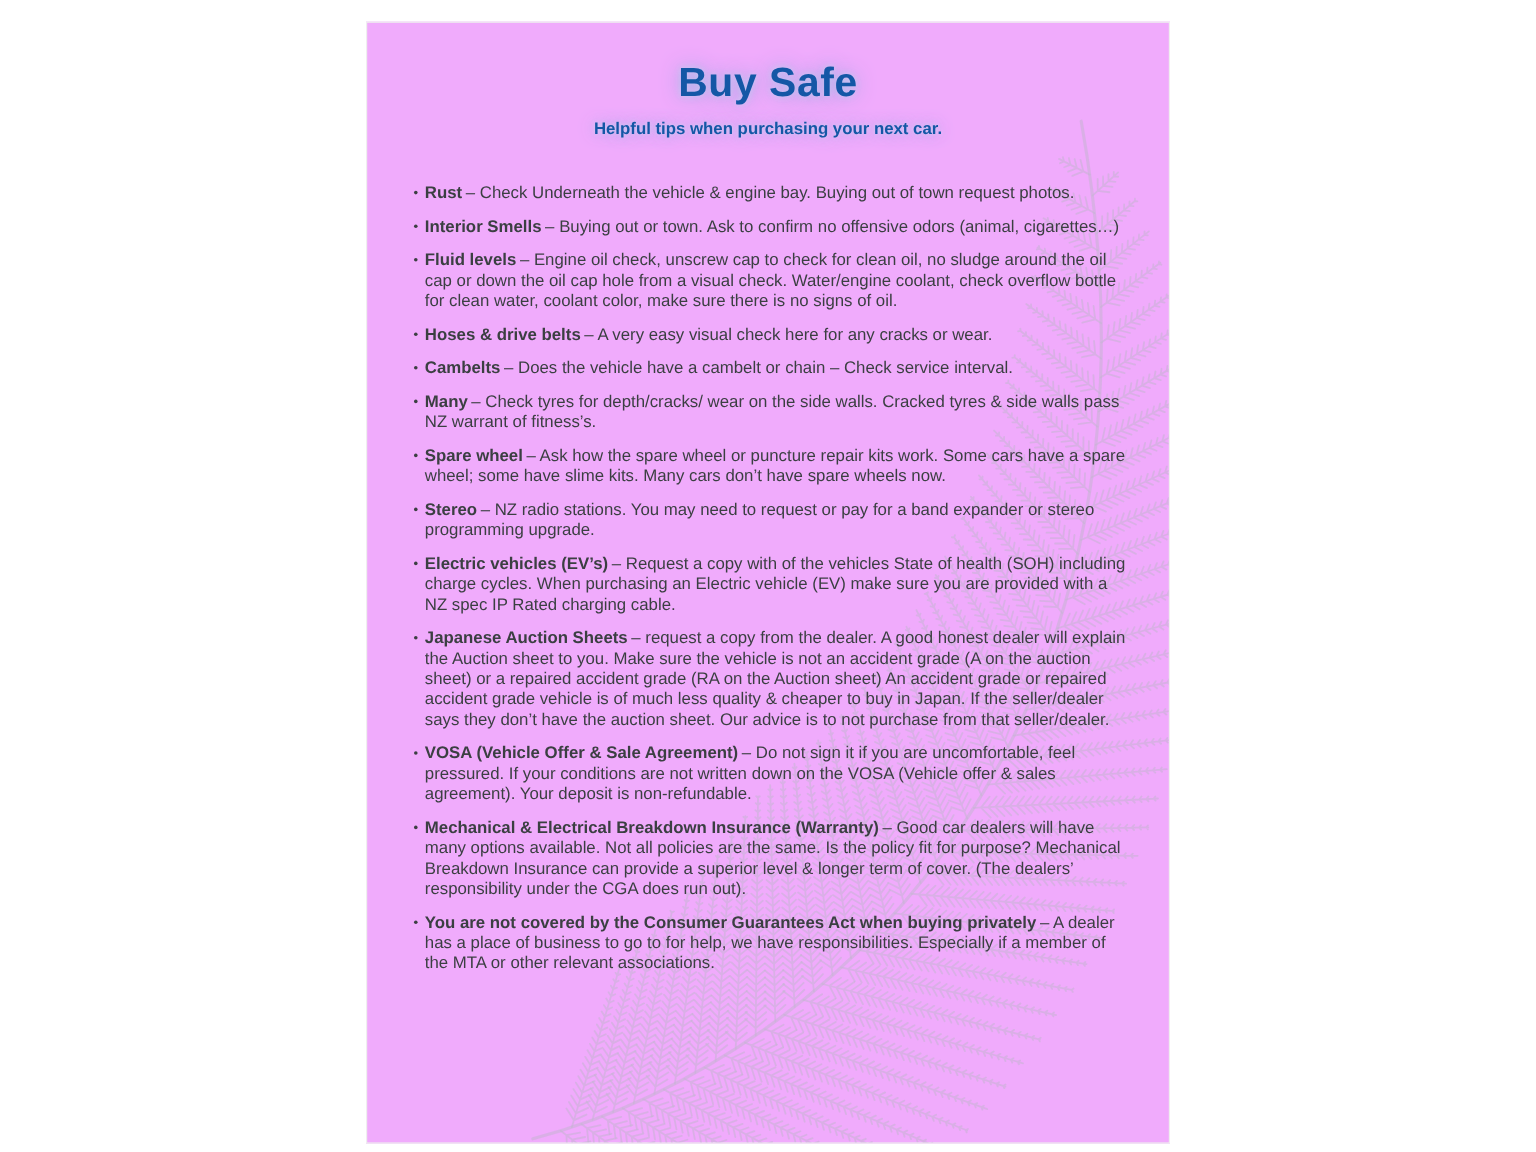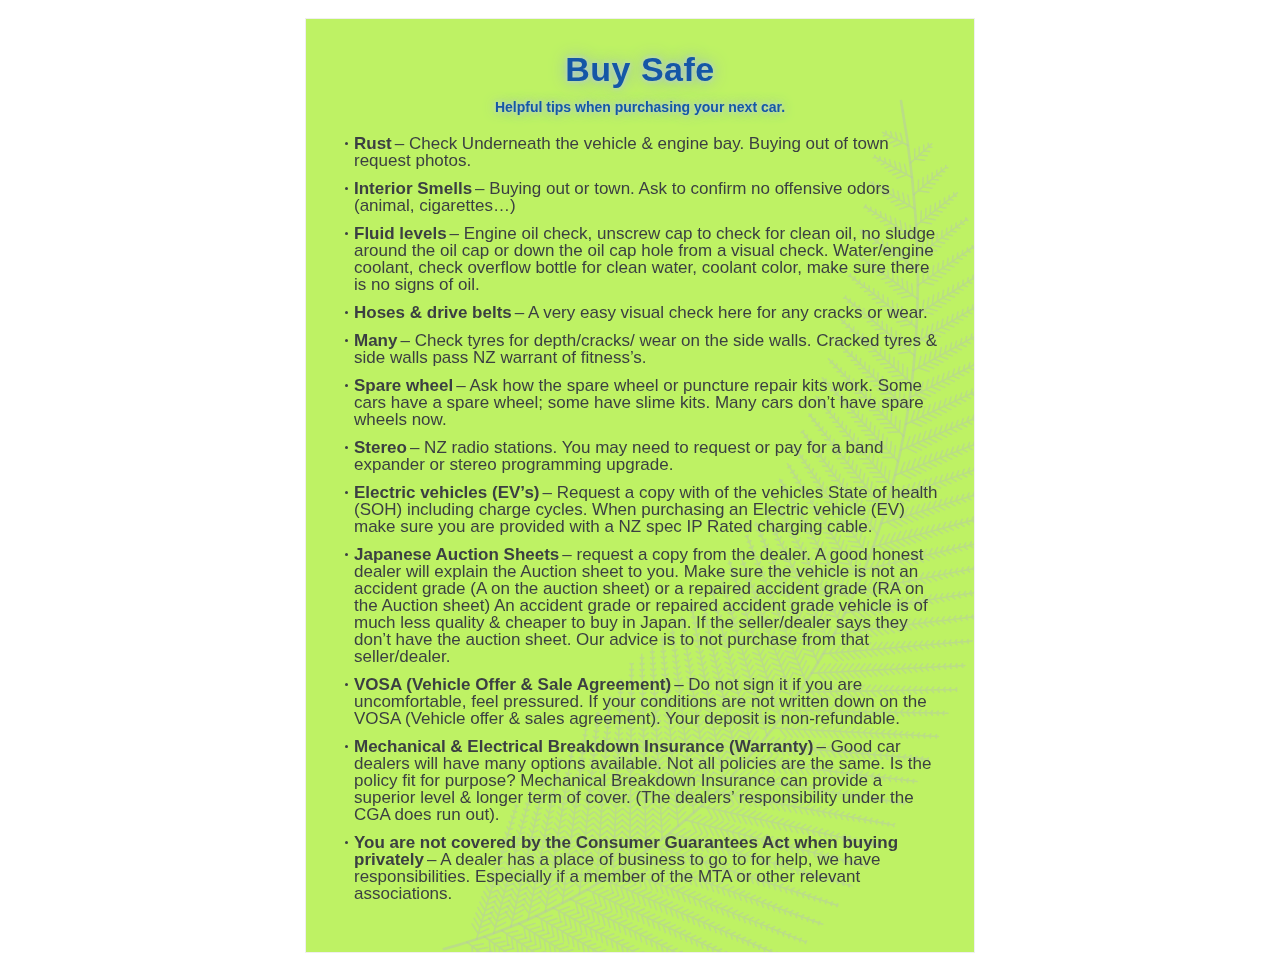--- a/index.html
+++ b/index.html
@@ -6,7 +6,7 @@
   body{font-family:"Liberation Sans","DejaVu Sans",sans-serif;}
   .page{
     position:absolute;left:305px;top:18px;width:670px;height:935px;
-    background:#bef264;border:1px solid #efefef;box-sizing:border-box;
+    background:#f0abfc;border:1px solid #efefef;box-sizing:border-box;
     overflow:hidden;
   }
   .fern-wrap{position:absolute;inset:0;pointer-events:none;}

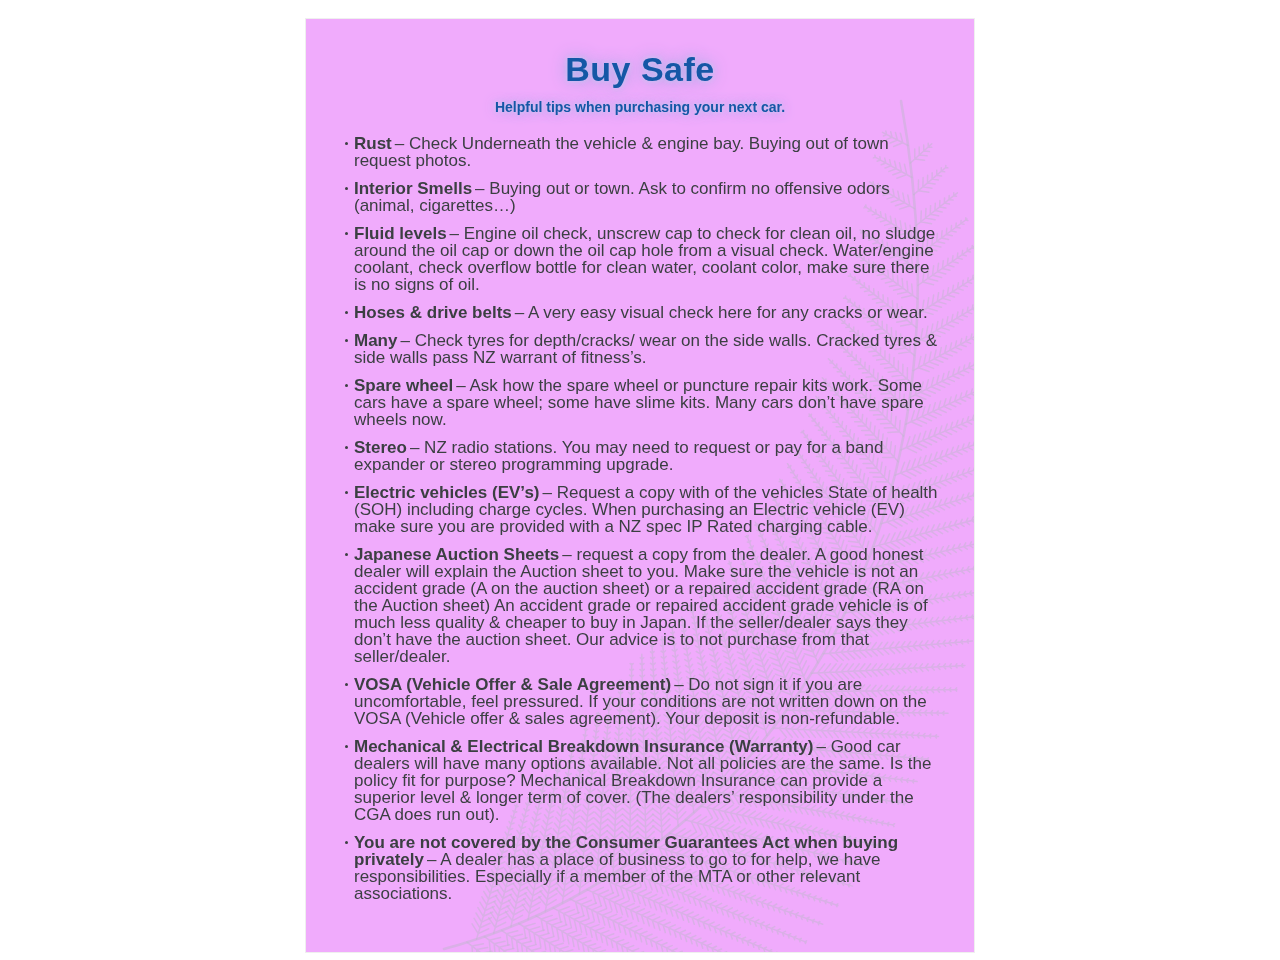--- a/index.html
+++ b/index.html
@@ -24,8 +24,8 @@
     text-shadow:0 0 12px rgba(150,173,225,.8),0 0 4px rgba(210,222,246,.9);
   }
   ul.tips{
-    position:relative;list-style:none;margin:17px 0 0 0;padding:0 32px 0 48px;
-    color:var(--text,#3b3f42);font-size:17px;line-height:17px;
+    position:relative;list-style:none;margin:34px 0 0 0;padding:0 32px 0 48px;
+    color:var(--text,#3b3f42);font-size:14px;line-height:17px;
   }
   ul.tips li{position:relative;margin:0 0 11px 0;}
   ul.tips li::before{

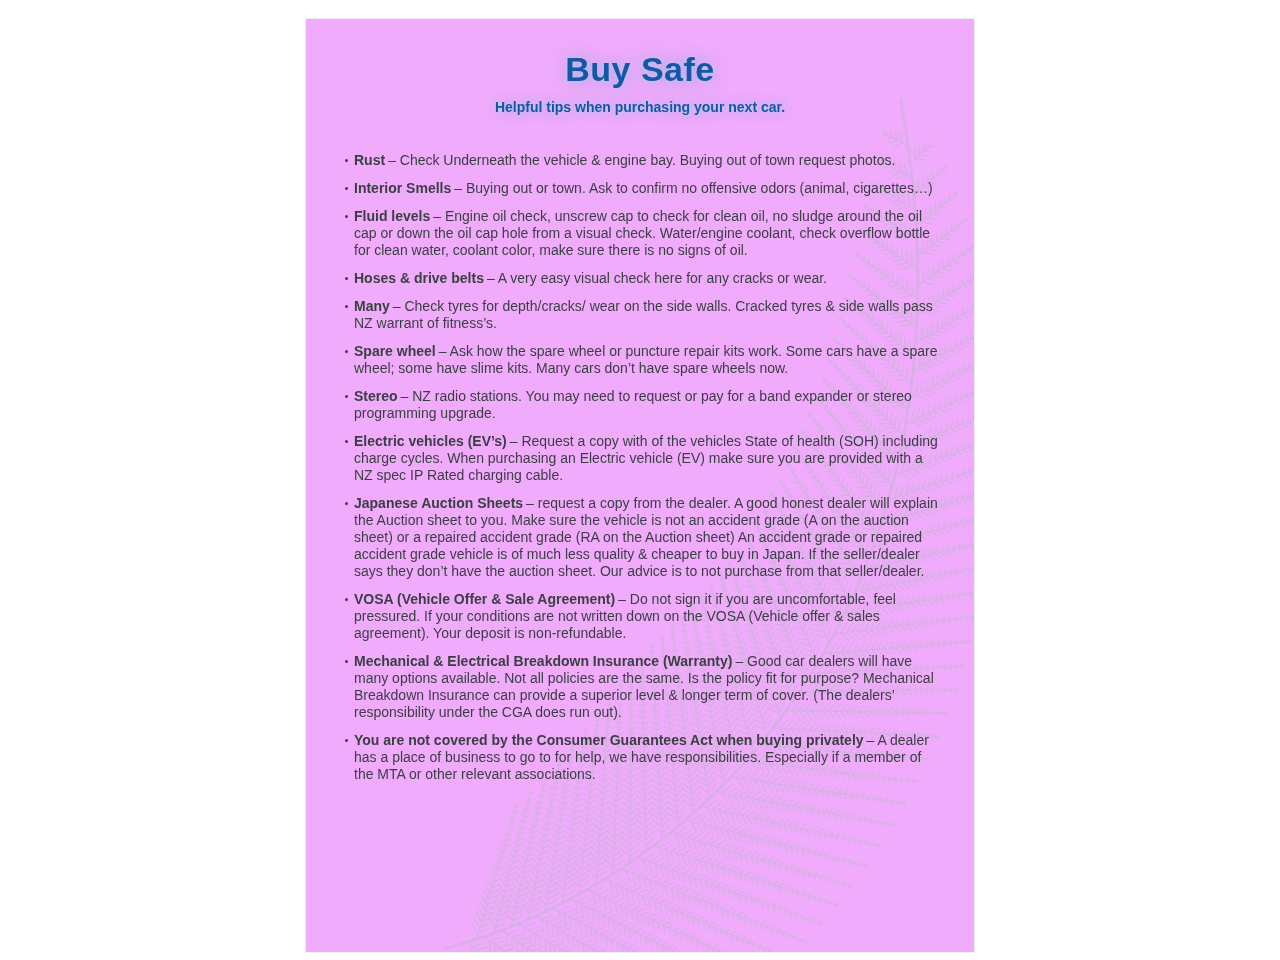--- a/index.html
+++ b/index.html
@@ -141,6 +141,7 @@
     <li><span class="term">Interior Smells</span><span class="desc">– Buying out or town. Ask to confirm no offensive odors (animal, cigarettes…)</span></li>
     <li><span class="term">Fluid levels</span><span class="desc">– Engine oil check, unscrew cap to check for clean oil, no sludge around the oil cap or down the oil cap hole from a visual check. Water/engine coolant, check overflow bottle for clean water, coolant color, make sure there is no signs of oil.</span></li>
     <li><span class="term">Hoses &amp; drive belts</span><span class="desc">– A very easy visual check here for any cracks or wear.</span></li>
+    <li><span class="term">Cambelts</span><span class="desc">– Does the vehicle have a cambelt or chain – Check service interval.</span></li>
     <li><span class="term">Many</span><span class="desc">– Check tyres for depth/cracks/ wear on the side walls. Cracked tyres &amp; side walls pass NZ warrant of fitness’s.</span></li>
     <li><span class="term">Spare wheel</span><span class="desc">– Ask how the spare wheel or puncture repair kits work. Some cars have a spare wheel; some have slime kits. Many cars don’t have spare wheels now.</span></li>
     <li><span class="term">Stereo</span><span class="desc">– NZ radio stations. You may need to request or pay for a band expander or stereo programming upgrade.</span></li>

